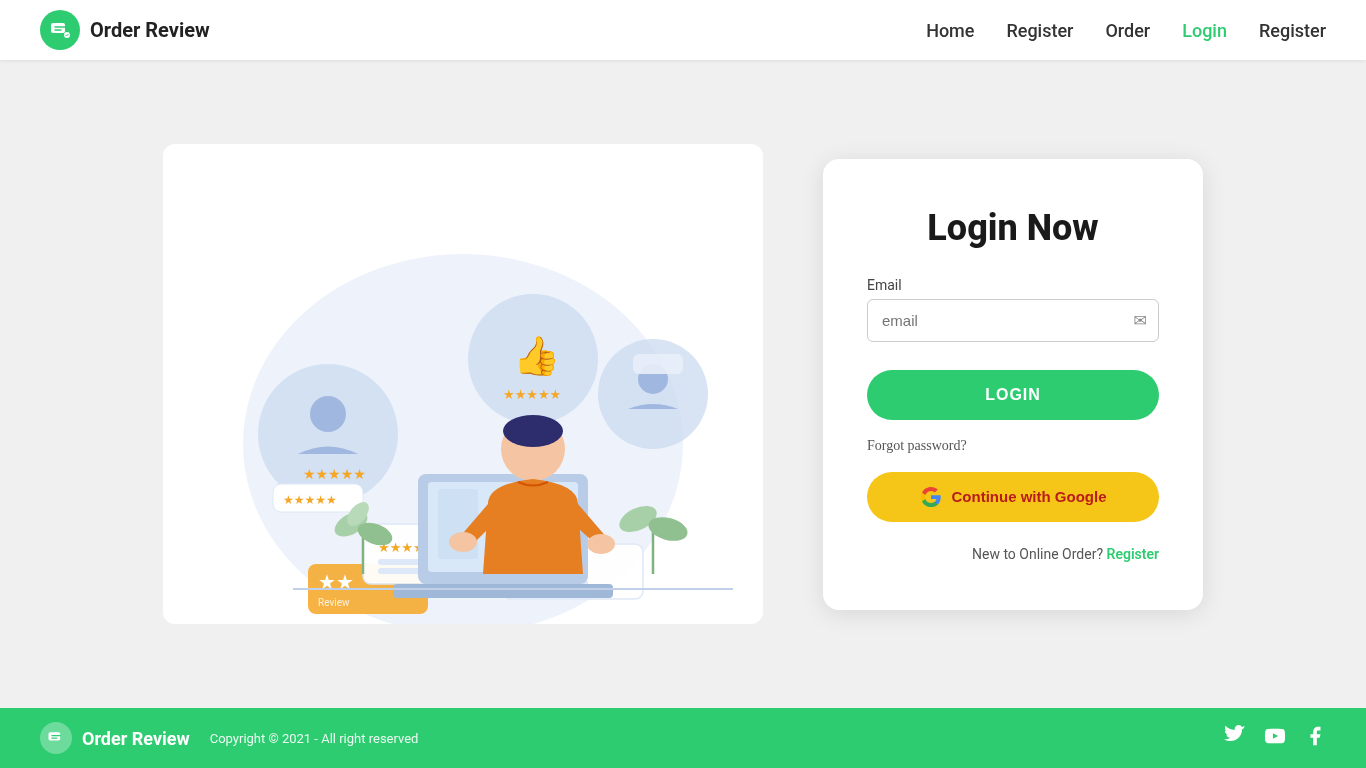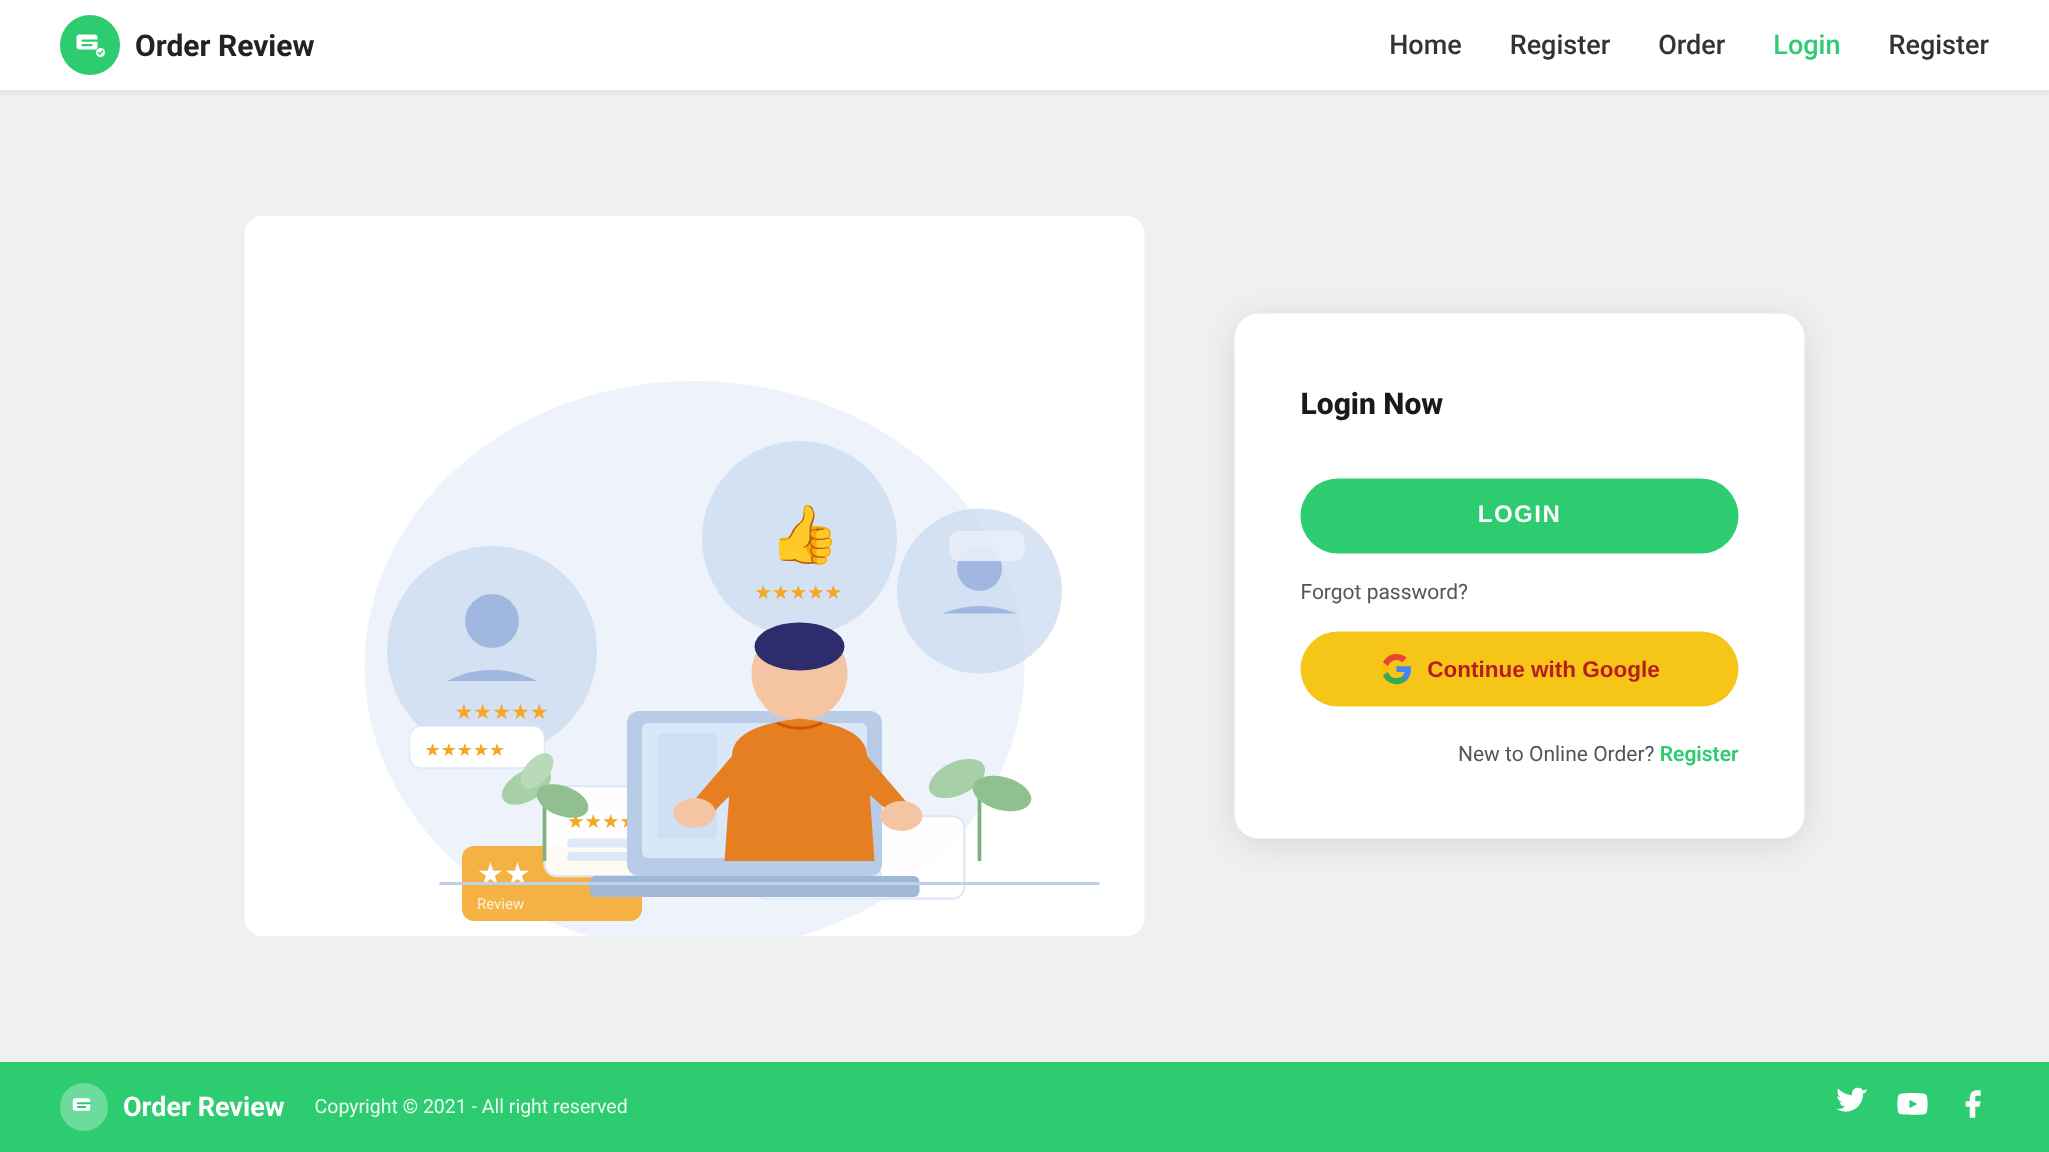--- a/index.html
+++ b/index.html
@@ -98,9 +98,10 @@
       gap: 0;
     }
     .login-title {
-      font-size: 20px;
+      font-size: 36px;
       font-weight: 800;
       color: #1a1a1a;
+      text-align: center;
       margin-bottom: 28px;
     }
     .form-group {

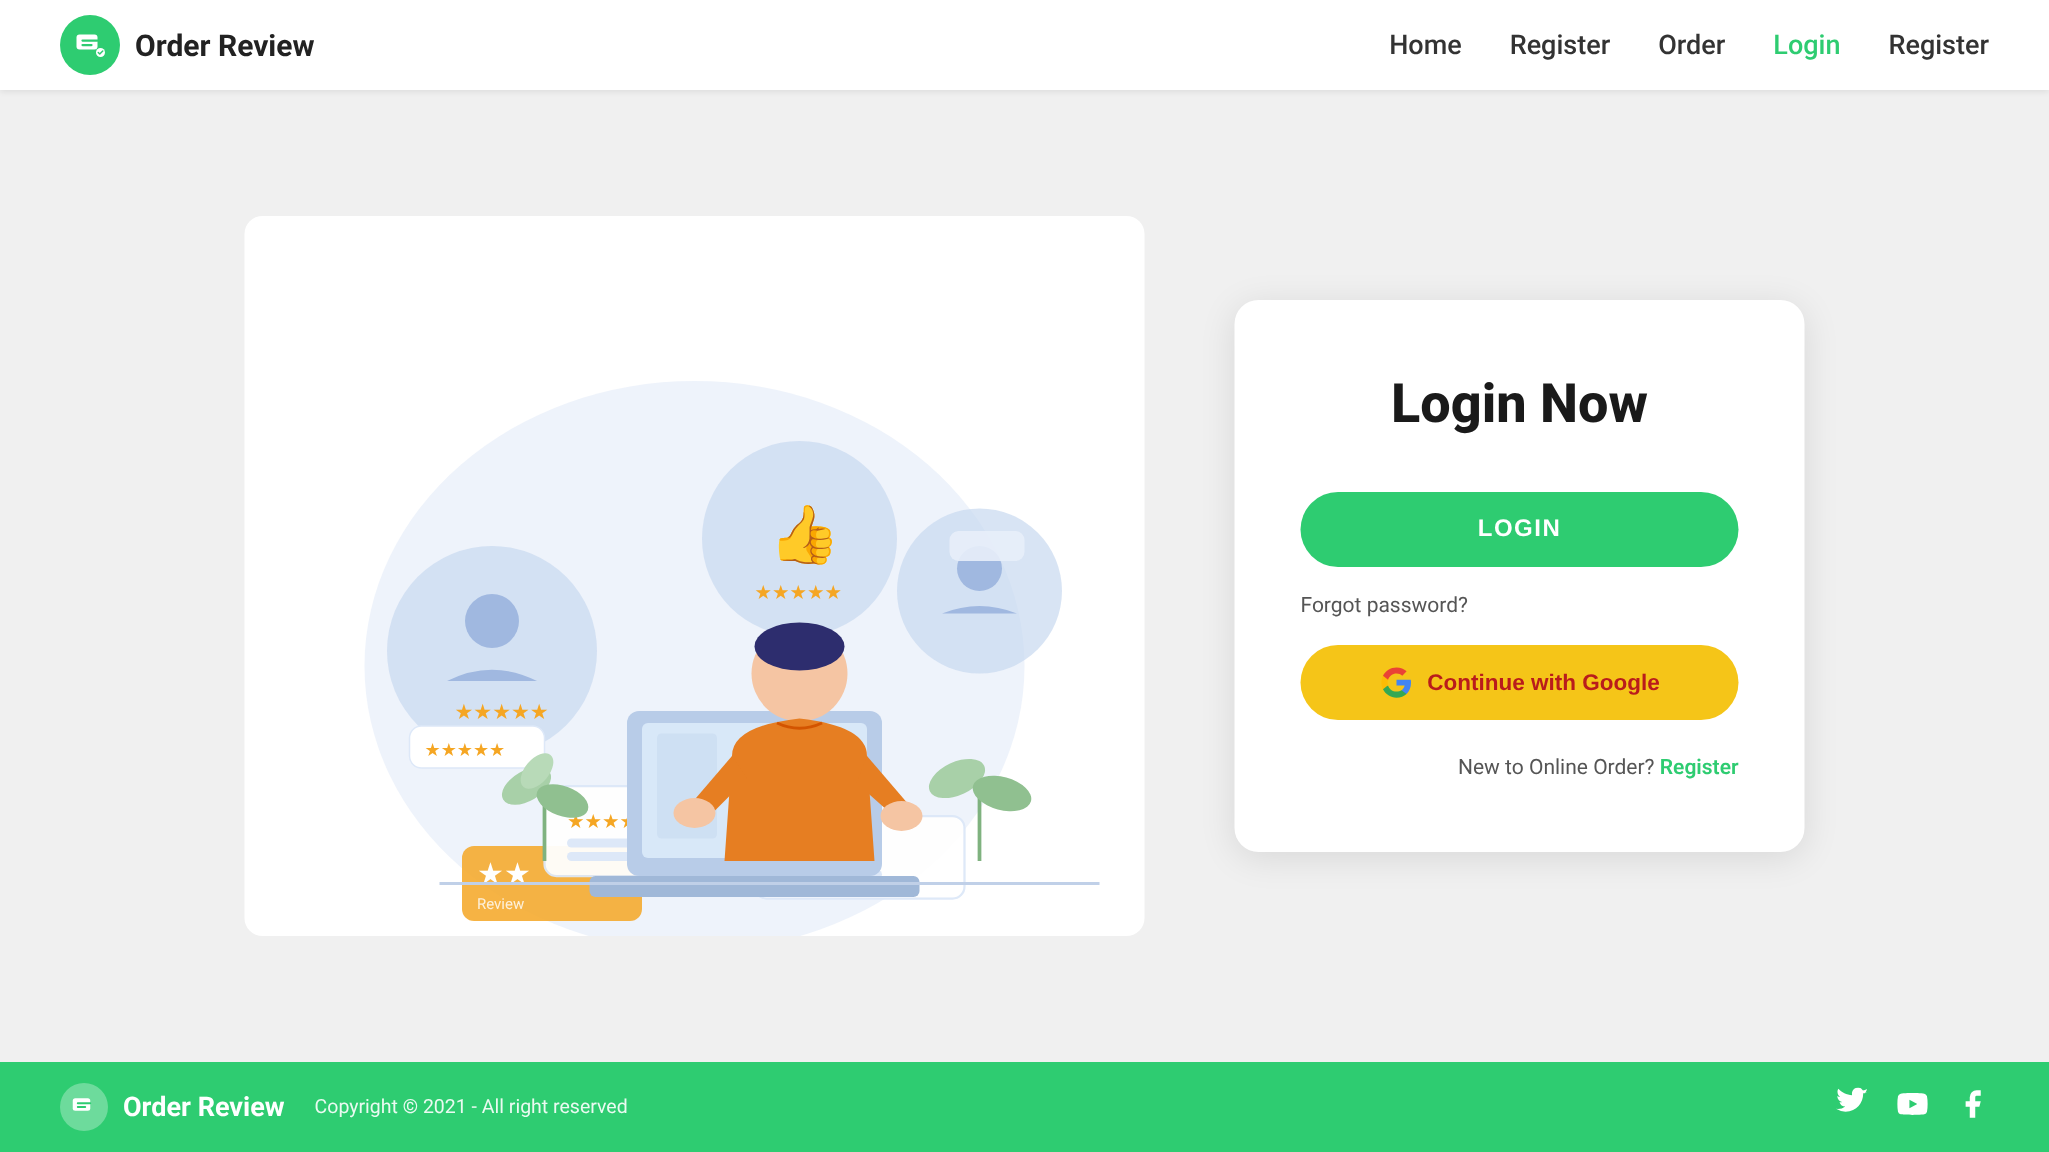--- a/index.html
+++ b/index.html
@@ -345,6 +345,13 @@
   <div class="login-card">
     <h1 class="login-title">Login Now</h1>
 
+    <div class="form-group">
+      <label class="form-label">Email</label>
+      <div class="form-input-wrapper">
+        <input type="email" class="form-input" placeholder="email" style="">
+        <span class="input-icon">✉</span>
+      </div>
+    </div>
 
 
     <button class="login-btn">LOGIN</button>

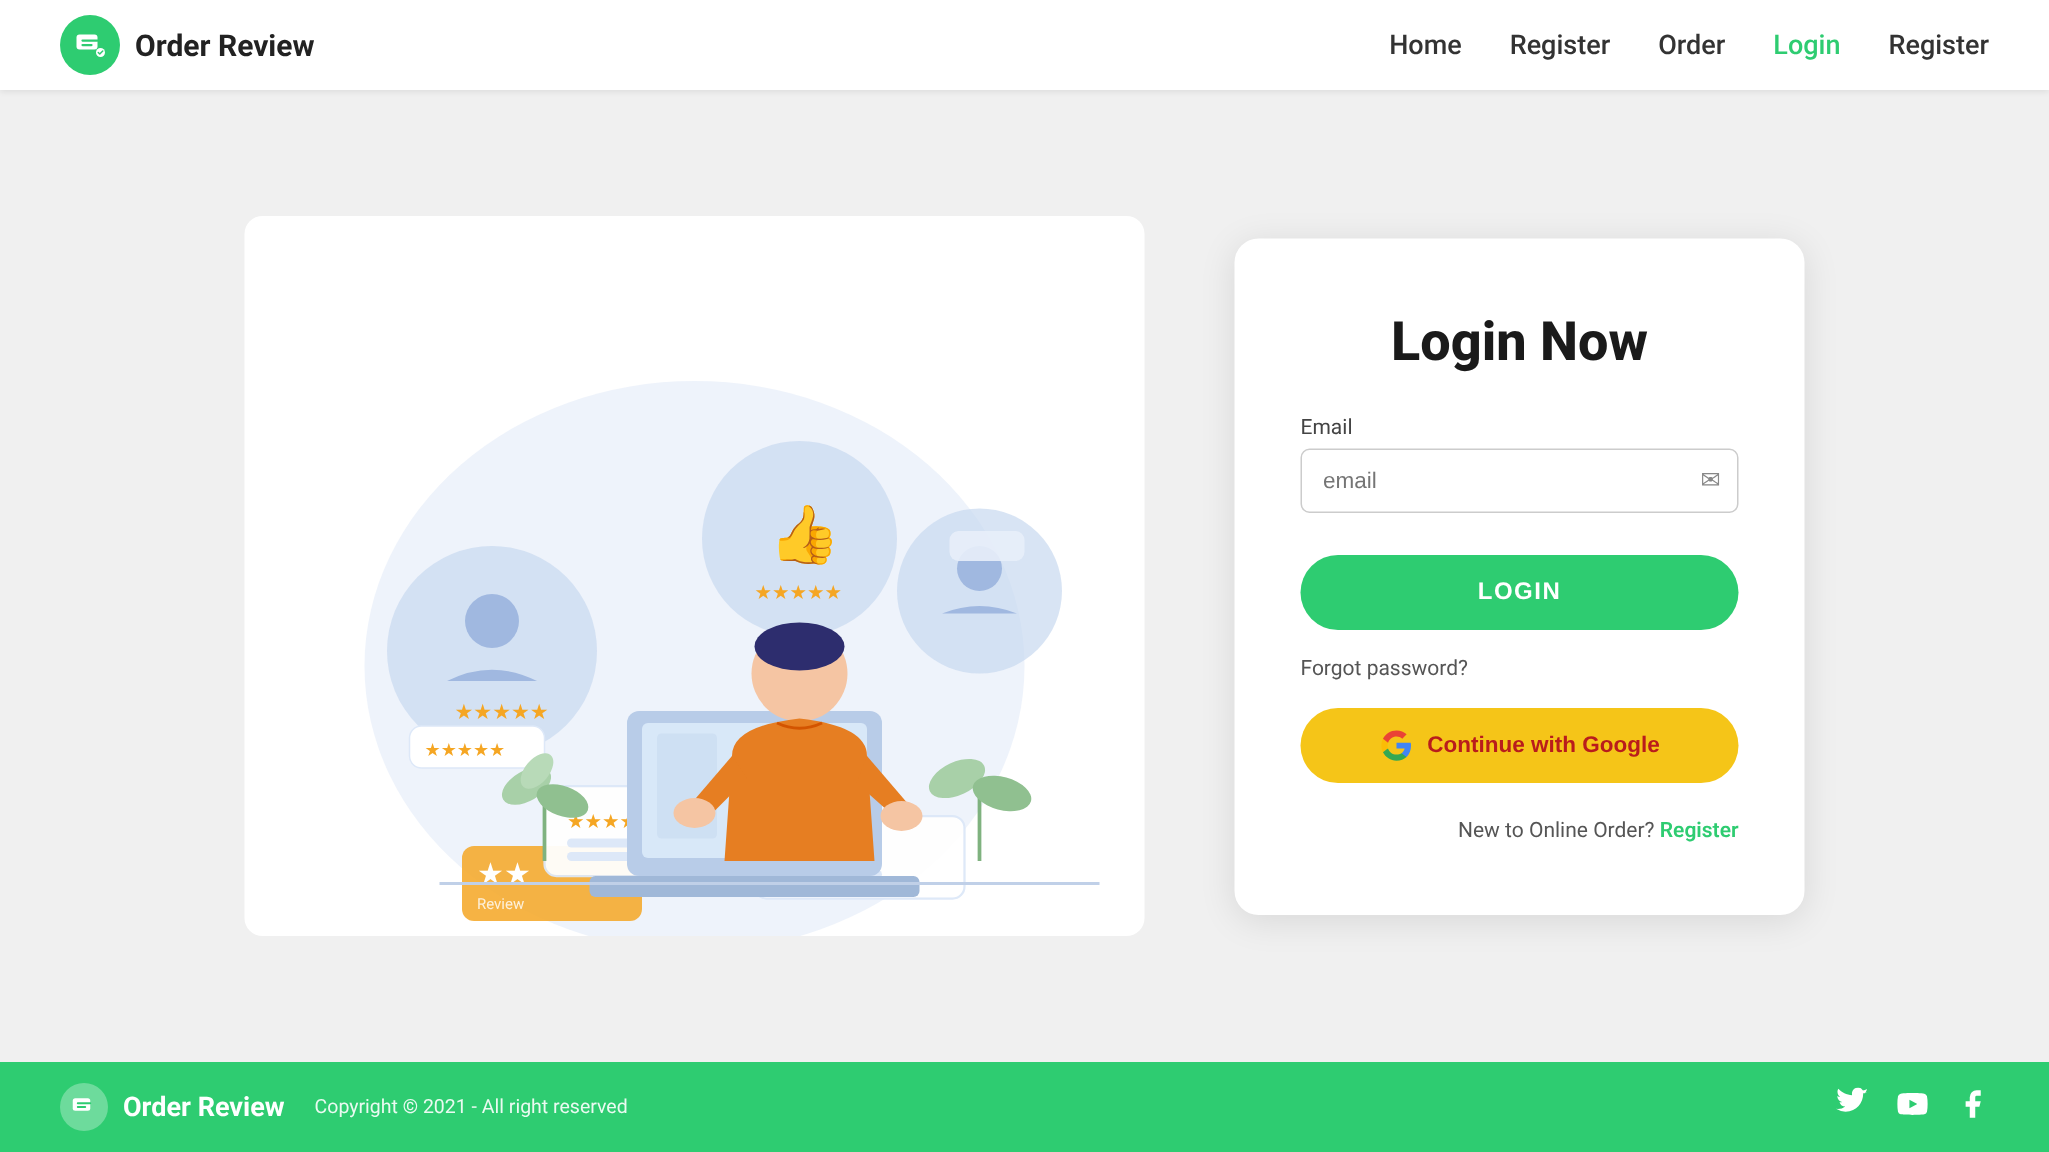--- a/index.html
+++ b/index.html
@@ -155,6 +155,7 @@
       text-align: left;
       cursor: pointer;
       margin-bottom: 18px;
+      font-family: Liberation Serif, serif;
     }
     .google-btn {
       width: 100%;

